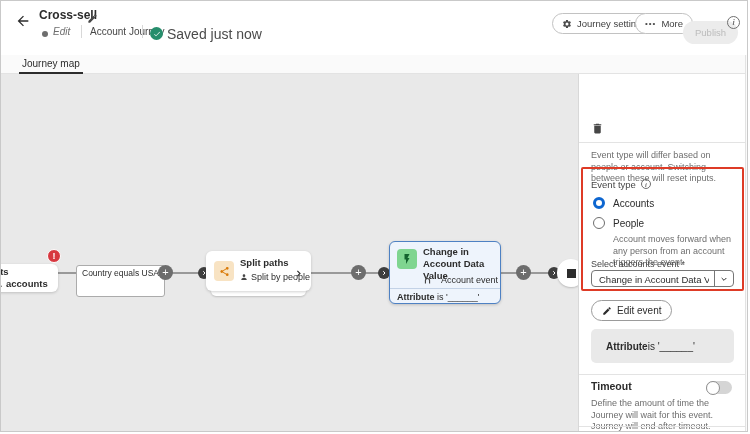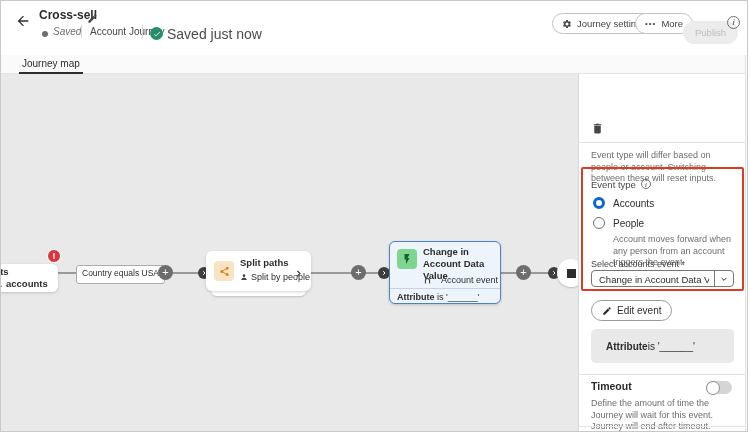--- a/index.html
+++ b/index.html
@@ -139,7 +139,7 @@
         </svg>
     </span>
     <span class="status-dot"></span>
-    <div class="draft">Saved</div>
+    <div class="draft">Edit</div>
     <span class="vsep sep1"></span>
     <div class="jtype">Account Journey</div>
     <span class="vsep sep2"></span>

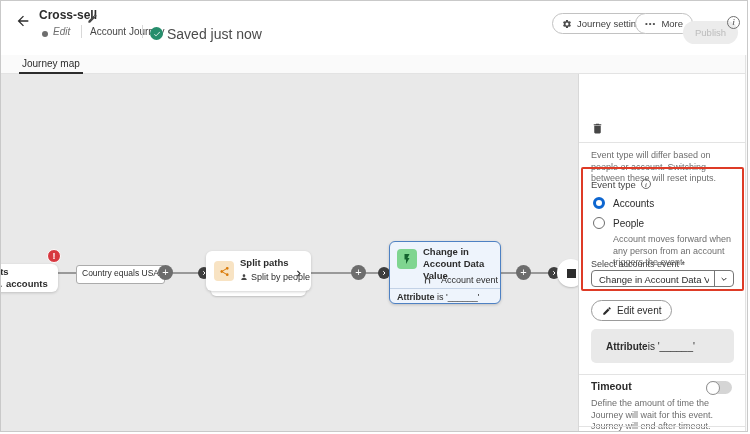--- a/index.html
+++ b/index.html
@@ -51,7 +51,7 @@
   .err-badge{position:absolute;left:46px;top:175px;width:14px;height:14px;border-radius:50%;background:#d7373f;border:1px solid #fff;color:#fff;display:flex;align-items:center;justify-content:center;z-index:3}
   .err-badge::before{content:"!";font-size:9px;font-weight:bold}
 
-  .cond-pill{position:absolute;left:75px;top:191px;height:19px;line-height:15px;background:#fff;border:1px solid #ababab;border-radius:3px;padding:0 5px;font-size:8.5px;color:#2c2c2c;white-space:nowrap;cursor:pointer}
+  .cond-pill{position:absolute;left:75px;top:191px;height:32px;line-height:15px;background:#fff;border:1px solid #ababab;border-radius:3px;padding:0 5px;font-size:8.5px;color:#2c2c2c;white-space:nowrap;cursor:pointer}
 
   .plus-dot{position:absolute;width:15px;height:15px;border-radius:50%;background:#6d6d6d;color:#fff;display:flex;align-items:center;justify-content:center;font-size:11px;cursor:pointer;z-index:2}
   .plus-dot::before{content:"+";position:relative;top:-0.5px}

